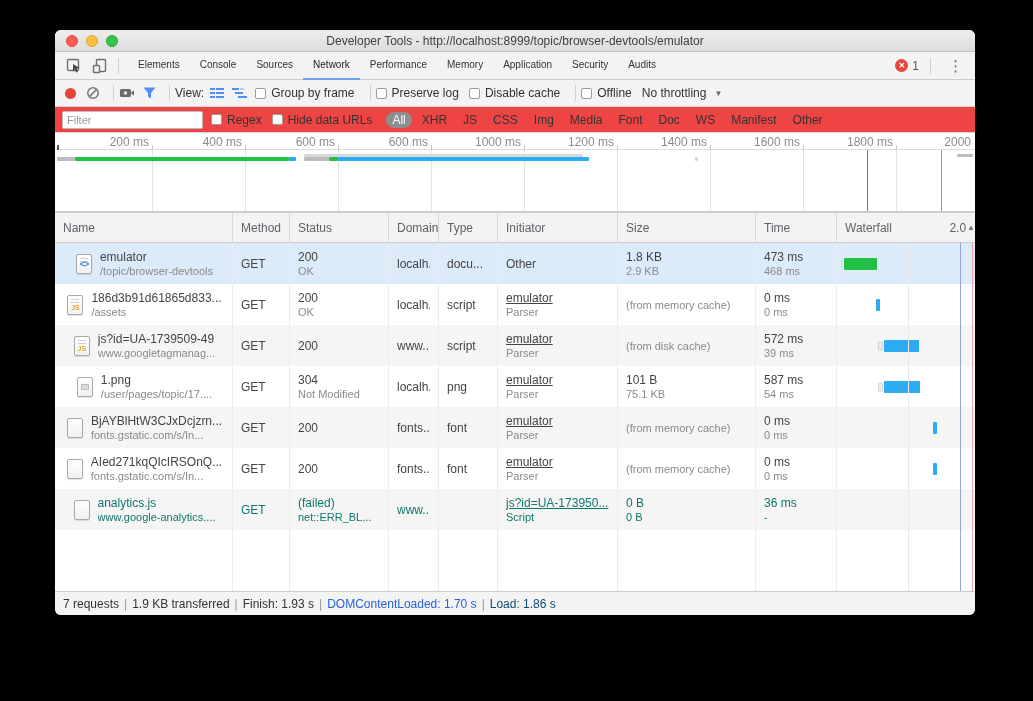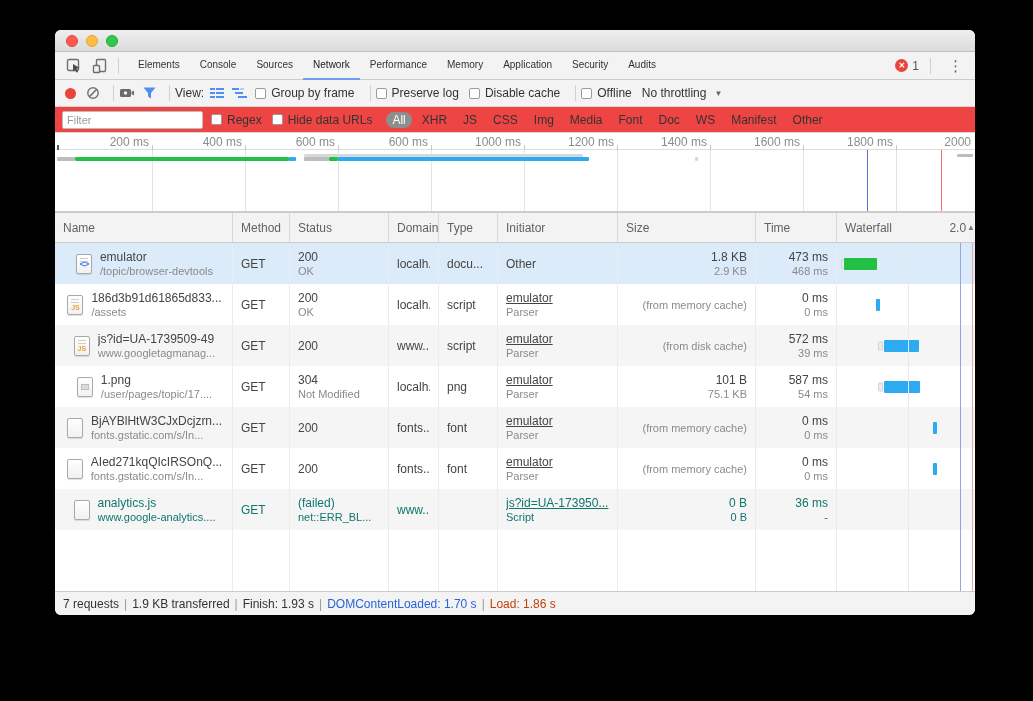--- a/index.html
+++ b/index.html
@@ -115,6 +115,7 @@
       <div class="light yellow"></div>
       <div class="light green"></div>
     </div>
+    <div class="title-text">Developer Tools - http://localhost:8999/topic/browser-devtools/emulator</div>
   </div>
 
   <div class="tabbar">

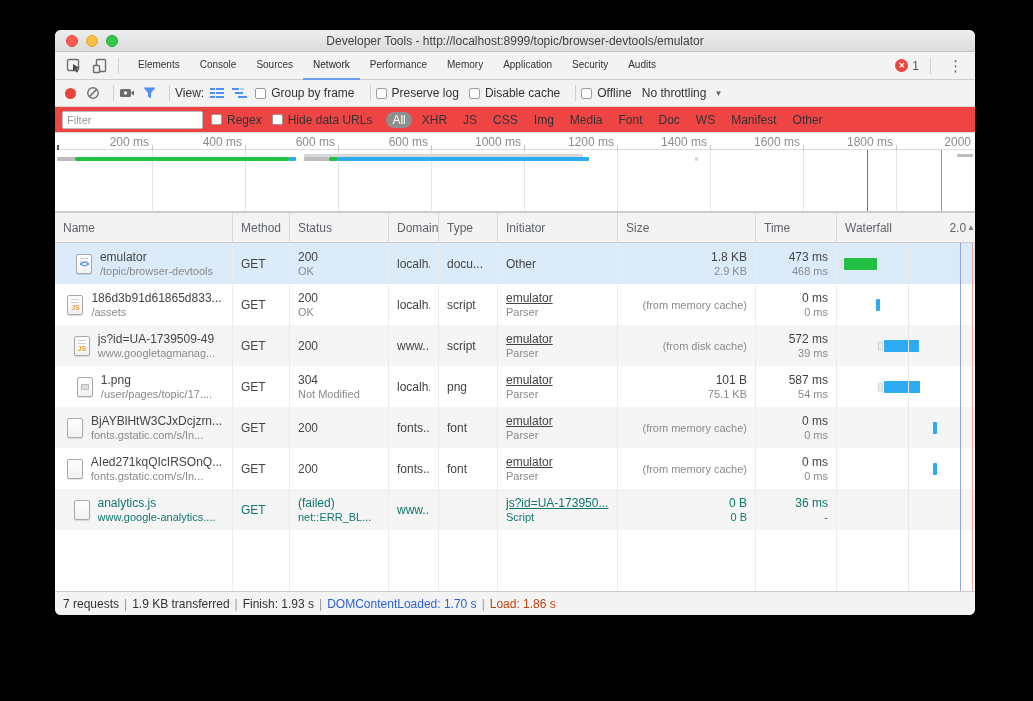--- a/index.html
+++ b/index.html
@@ -68,7 +68,7 @@
   .row.stripe{background:#f5f5f5;}
   .row.sel{background:#dcebfa;}
   .c{padding:0 8px;display:flex;flex-direction:column;justify-content:center;border-right:1px solid #ececec;overflow:hidden;white-space:nowrap;}
-  .c.right{align-items:flex-end;text-align:right;}
+  .c.right{align-items:flex-start;text-align:right;}
   .c.namec{flex-direction:row;align-items:center;padding-left:10px;gap:8px;}
   .c:last-child{border-right:none;}
   .l1{line-height:14px;color:#444;overflow:hidden;text-overflow:clip;}

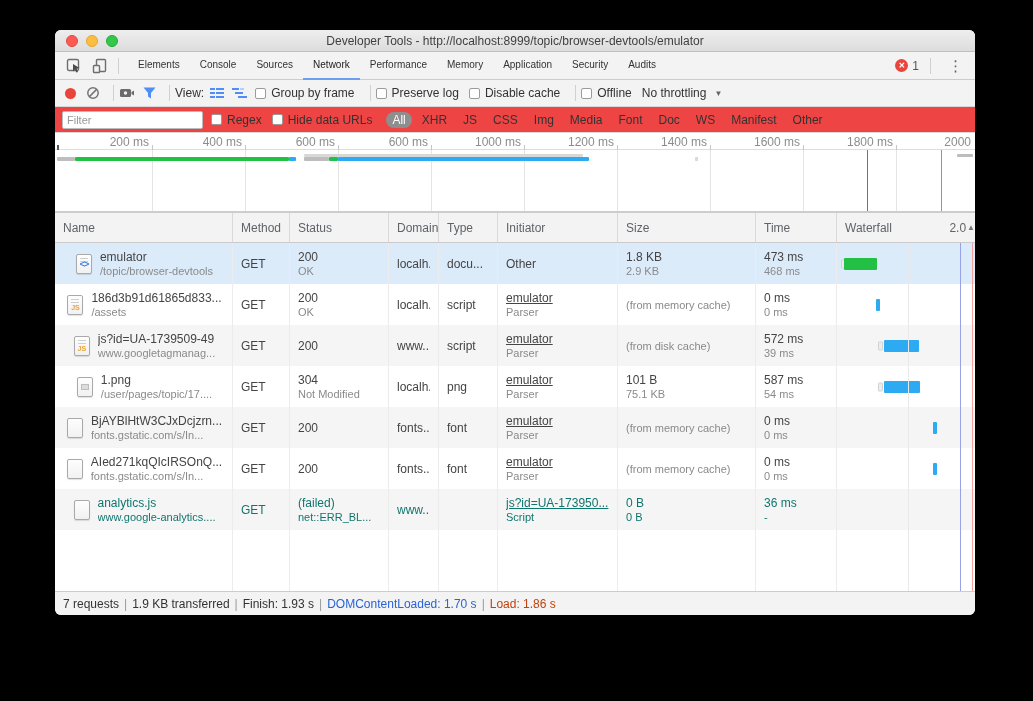--- a/index.html
+++ b/index.html
@@ -101,7 +101,7 @@
   .summary{height:24px;background:#f3f3f3;border-top:1px solid #ccc;display:flex;align-items:center;padding-left:8px;font-size:12px;color:#333;}
   .summary .pipe{color:#999;margin:0 5px;}
   .seg-blue{color:#2962d9;}
-  .seg-red{color:#c2410c;}
+  .seg-red{color:#0c4a6e;}
   svg{display:block;}
 </style>
 </head>

